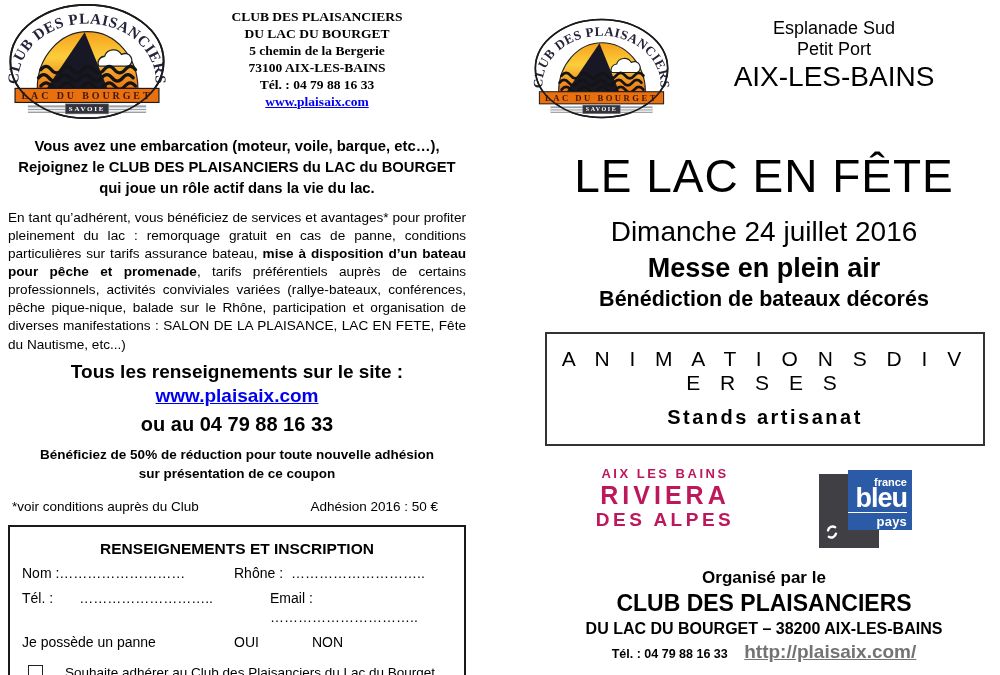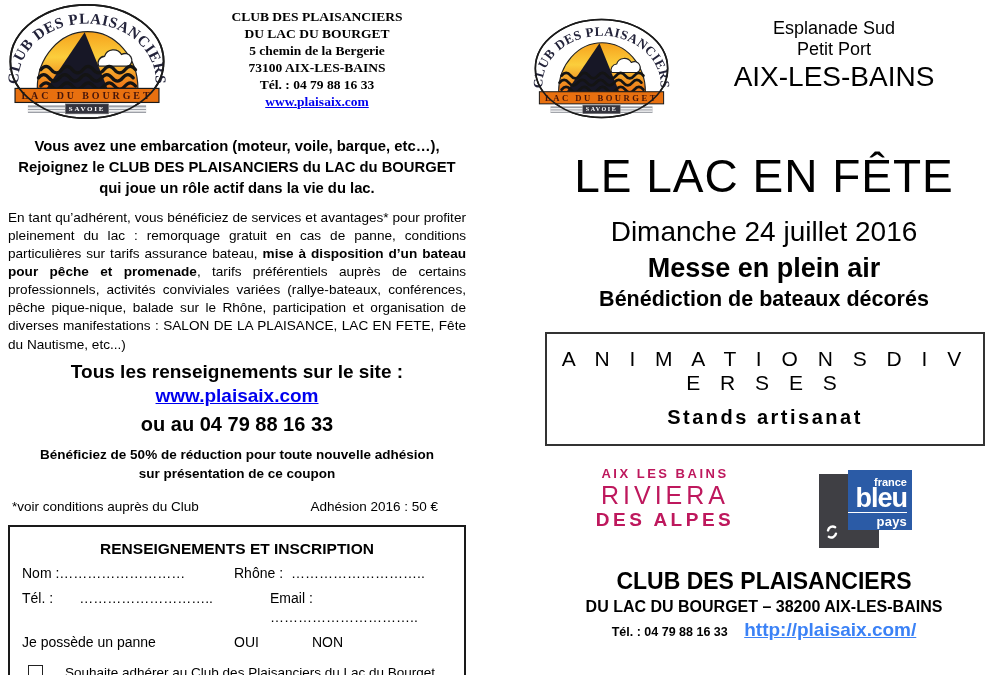--- a/index.html
+++ b/index.html
@@ -69,7 +69,7 @@
   .riviera { position:absolute; left:62px; top:8px; text-align:center;
              color:#be185d; width:140px; }
   .riviera-1 { font-size:13px;  font-weight:bold; letter-spacing:2.5px; }
-  .riviera-2 { font-size:25px;  font-weight:normal; letter-spacing:4px; line-height:1.12; }
+  .riviera-2 { font-size:25px;  font-weight:bold; letter-spacing:4px; line-height:1.12; }
   .riviera-3 { font-size:19px;  font-weight:bold; letter-spacing:3.5px; }
 
   .fb { position:absolute; left:286px; top:0; width:94px; height:100px; }

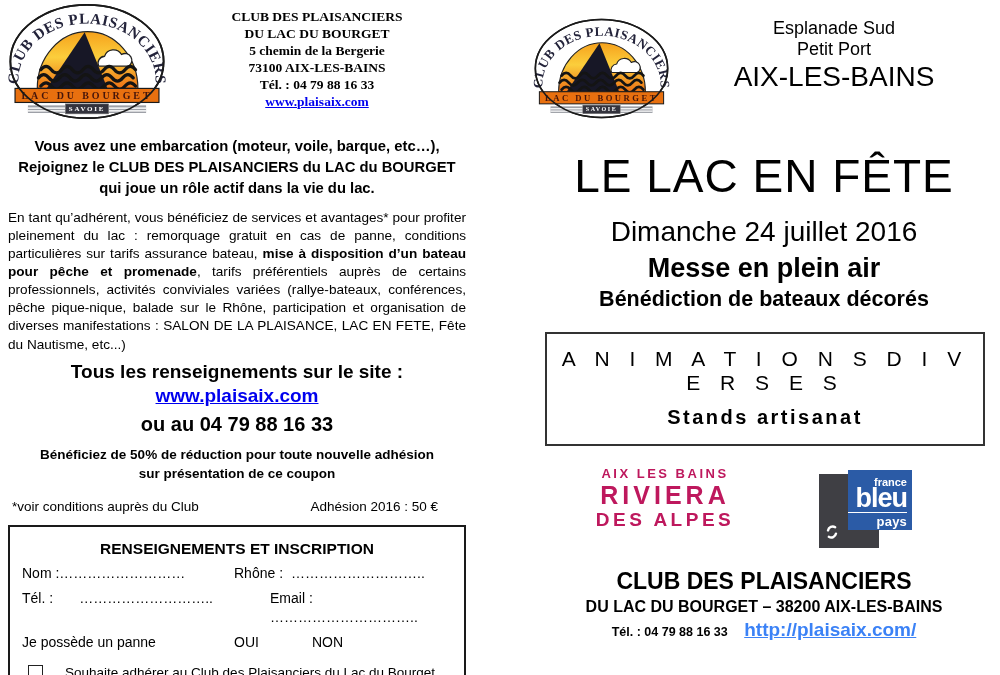--- a/index.html
+++ b/index.html
@@ -286,6 +286,7 @@
     </div>
 
     <div class="footer">
+      <div class="f-org">Organisé par le</div>
       <div class="f-club">CLUB DES PLAISANCIERS</div>
       <div class="f-addr">DU LAC DU BOURGET – 38200 AIX-LES-BAINS</div>
       <div class="f-tel-row">

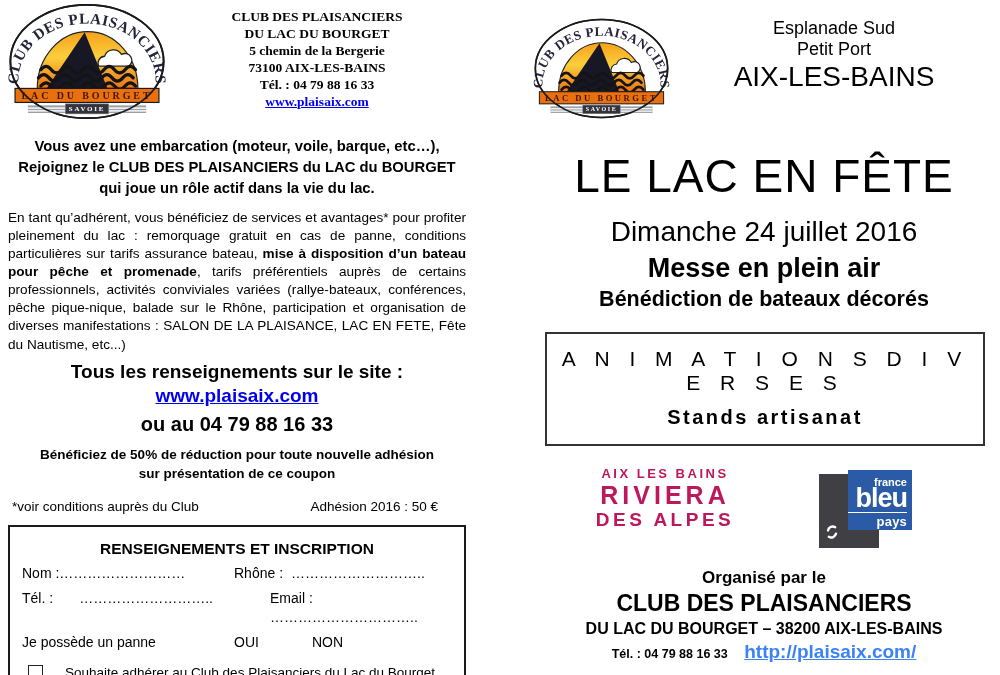--- a/index.html
+++ b/index.html
@@ -90,7 +90,7 @@
   .f-tel-row { margin-top:3px; }
   .f-tel { font-size:12.5px; font-weight:bold; }
   .f-url { font-size:19px; font-weight:bold; margin-left:12px;
-           color:#3b82f6; text-decoration:underline; cursor:pointer; }
+           color:#737373; text-decoration:underline; cursor:pointer; }
 </style>
 </head>
 <body>

